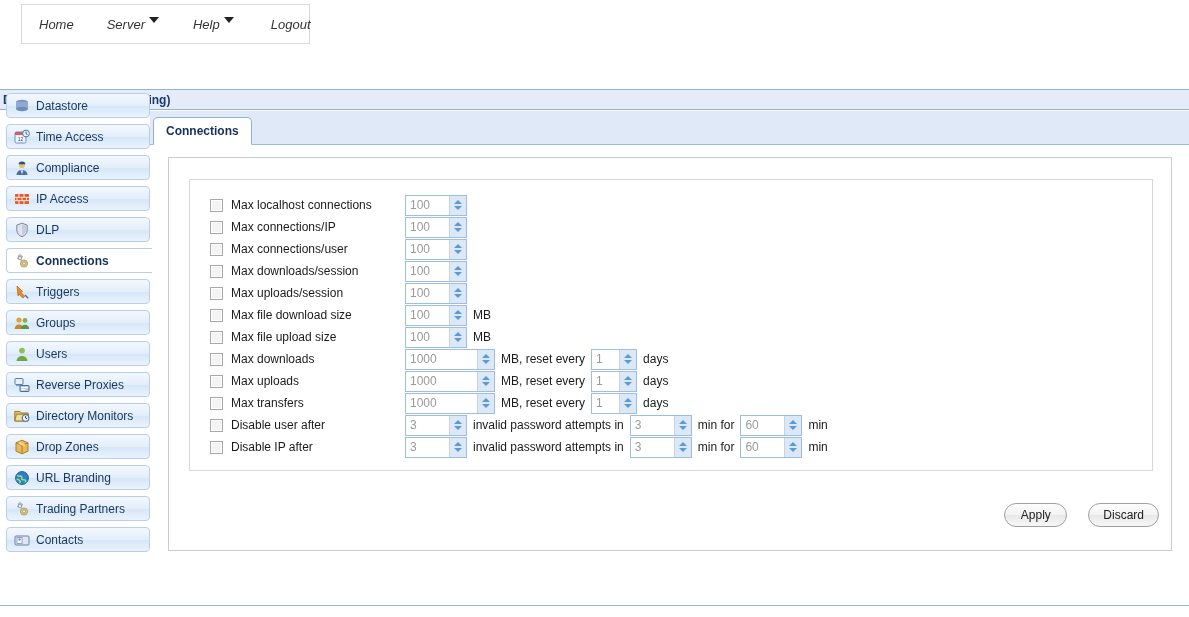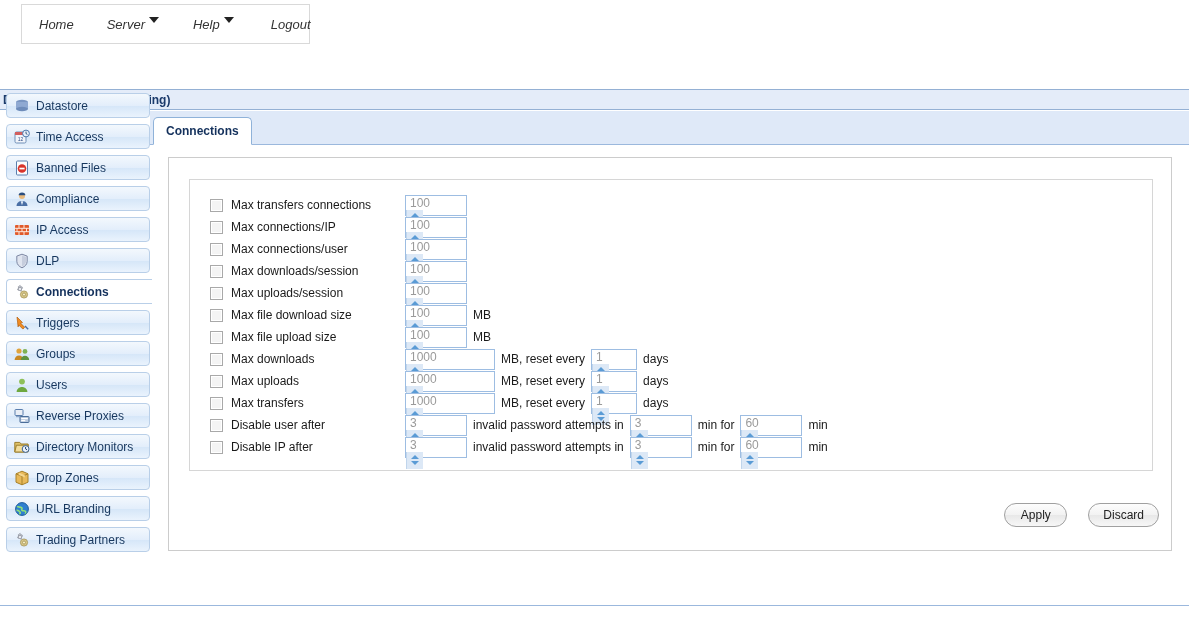--- a/index.html
+++ b/index.html
@@ -274,16 +274,6 @@
       <div class="side-item">
         <span class="side-icon">
           <svg width="16" height="16" viewBox="0 0 16 16">
-            <rect x="2.5" y="1" width="11" height="14" rx="1" fill="#fbfcfe" stroke="#5a7fae"></rect>
-            <circle cx="8" cy="8.5" r="4.3" fill="#d9342b"></circle>
-            <rect x="5.4" y="7.7" width="5.2" height="1.7" fill="#ffffff"></rect>
-          </svg>
-        </span>
-        <span class="side-label">Banned Files</span>
-      </div>
-      <div class="side-item">
-        <span class="side-icon">
-          <svg width="16" height="16" viewBox="0 0 16 16">
             <circle cx="8" cy="5" r="3" fill="#e8b97c"></circle>
             <path d="M8 1.4c2.2 0 3.4 1.2 3.4 2.8H4.6C4.6 2.6 5.8 1.4 8 1.4z" fill="#2b4d7e"></path>
             <path d="M2.5 15c0-3 2.4-5 5.5-5s5.5 2 5.5 5z" fill="#4a6fa5"></path>

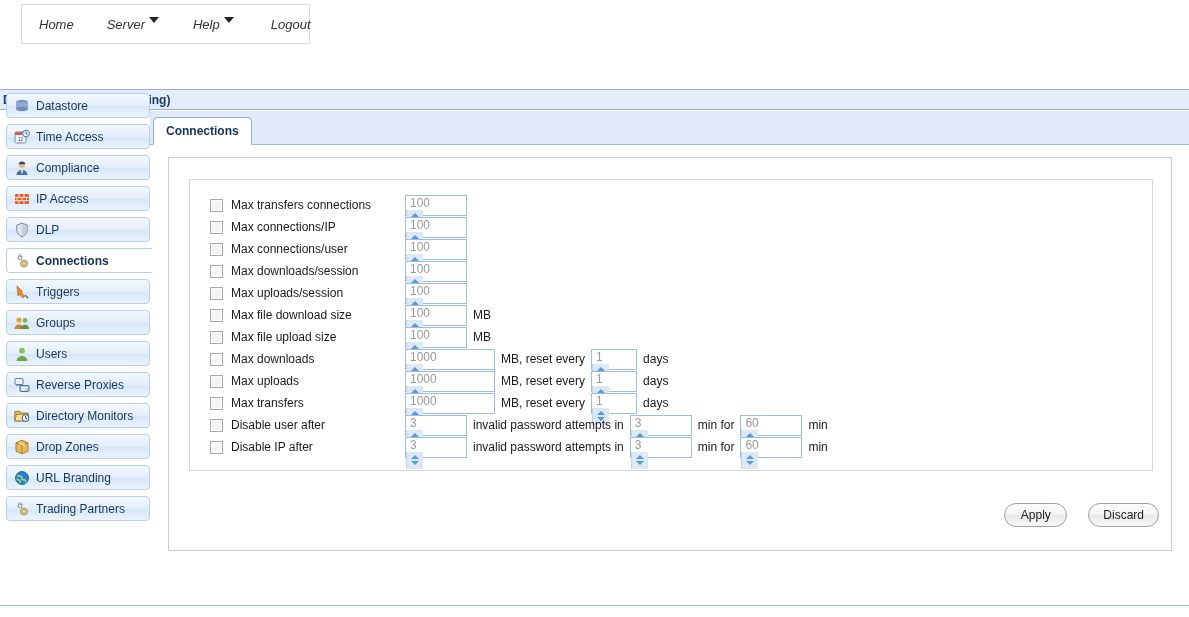--- a/index.html
+++ b/index.html
@@ -417,7 +417,7 @@
       <div class="rows" id="rows" style="padding-top: 14px; padding-left: 20px;">
           <div class="frow">
             <span class="cbx"></span>
-            <span class="cbx-label" style="width: 174px;">Max transfers connections</span>
+            <span class="cbx-label" style="width: 174px;">Max localhost connections</span>
             <div class="spin" style="width: 62px; margin-left: 0px;">
               <div class="val">100</div>
               <div class="btns">

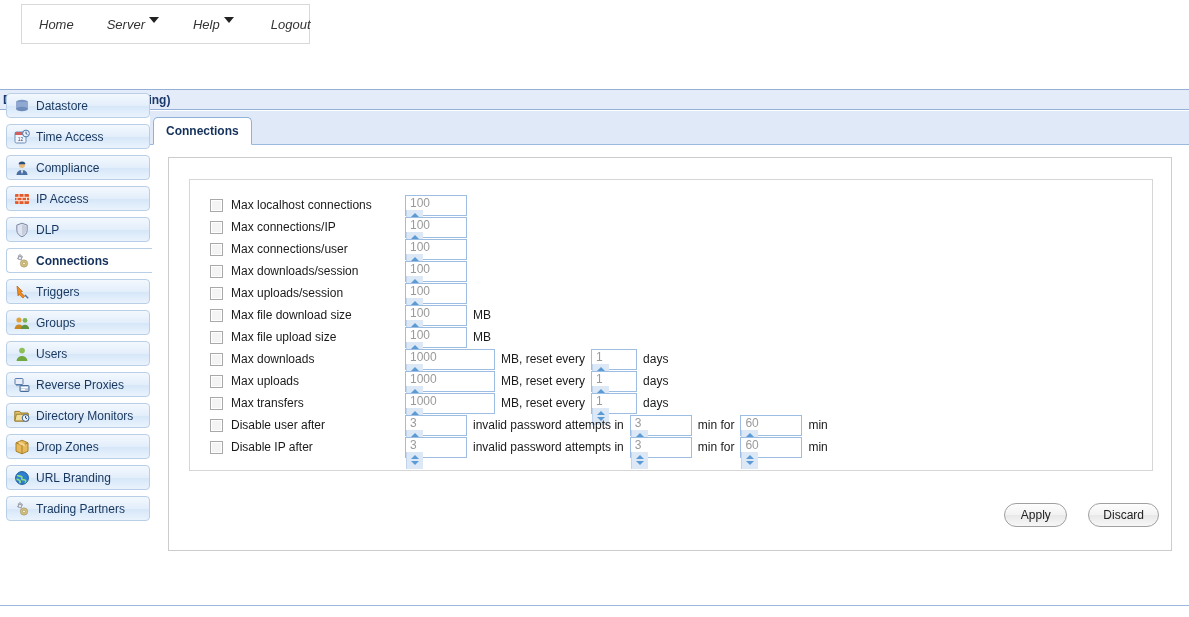--- a/index.html
+++ b/index.html
@@ -171,7 +171,6 @@
     border: 1px solid #9dbde2;
     background: #ffffff;
     position: relative;
-    flex-direction: column;
   }
   .spin .val {
     flex: 1 1 auto;

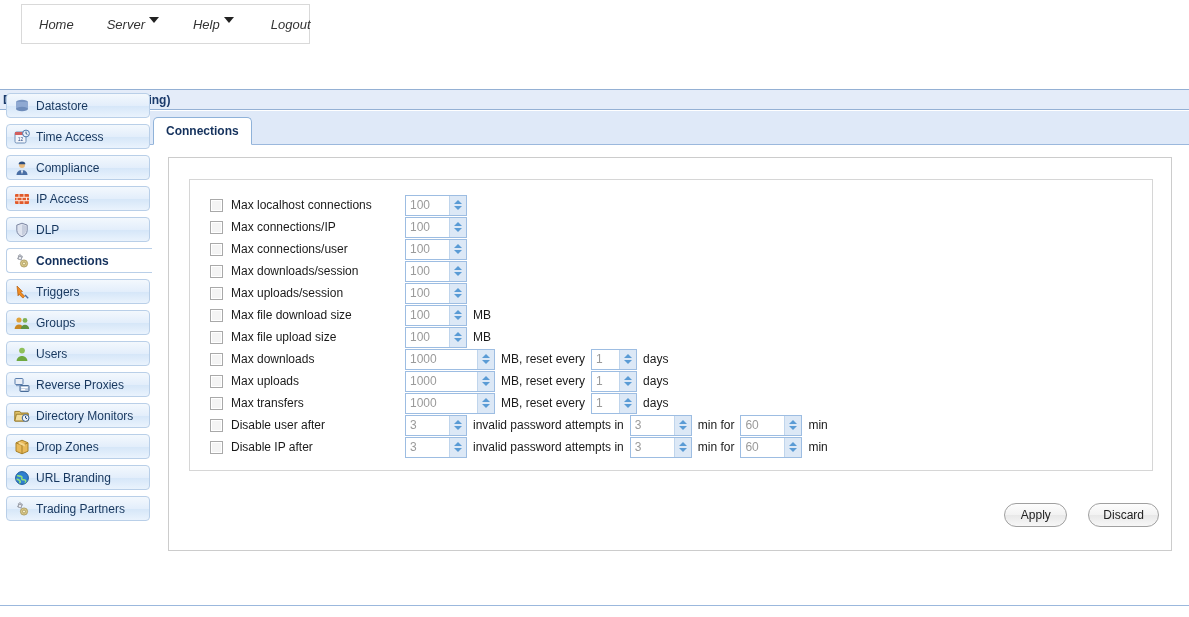--- a/index.html
+++ b/index.html
@@ -405,6 +405,16 @@
         </span>
         <span class="side-label">Trading Partners</span>
       </div>
+      <div class="side-item">
+        <span class="side-icon">
+          <svg width="16" height="16" viewBox="0 0 16 16">
+            <rect x="1" y="4" width="14" height="9" rx="1" fill="#dfe6f0" stroke="#6b83a6"></rect>
+            <rect x="3" y="5.5" width="5" height="6" fill="#ffffff" stroke="#8fa4c3"></rect>
+            <circle cx="5.5" cy="7.5" r="1.2" fill="#7e93b5"></circle>
+          </svg>
+        </span>
+        <span class="side-label">Contacts</span>
+      </div>
     </div>
 
   <div class="tabstrip" id="tabstrip">

